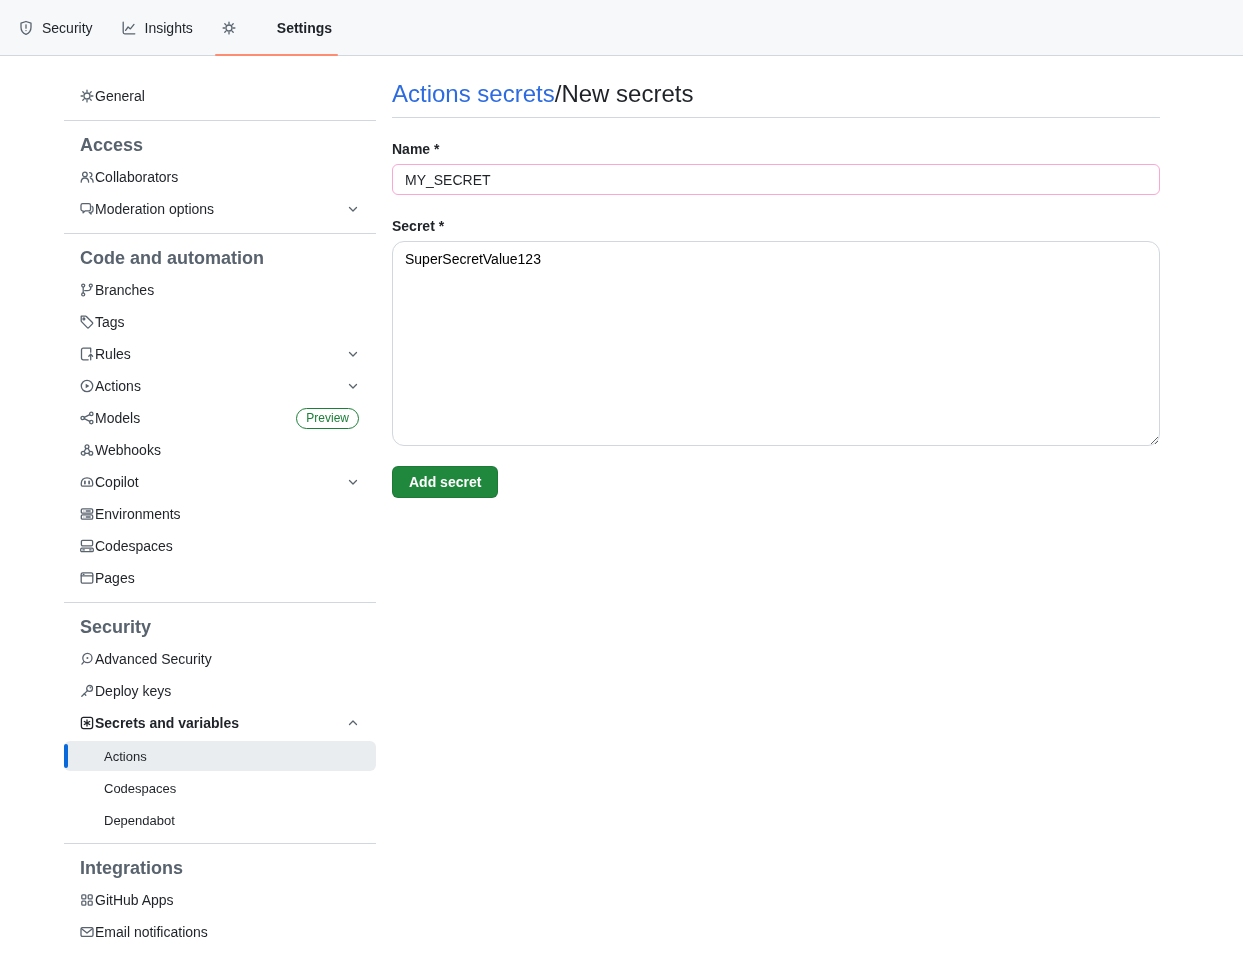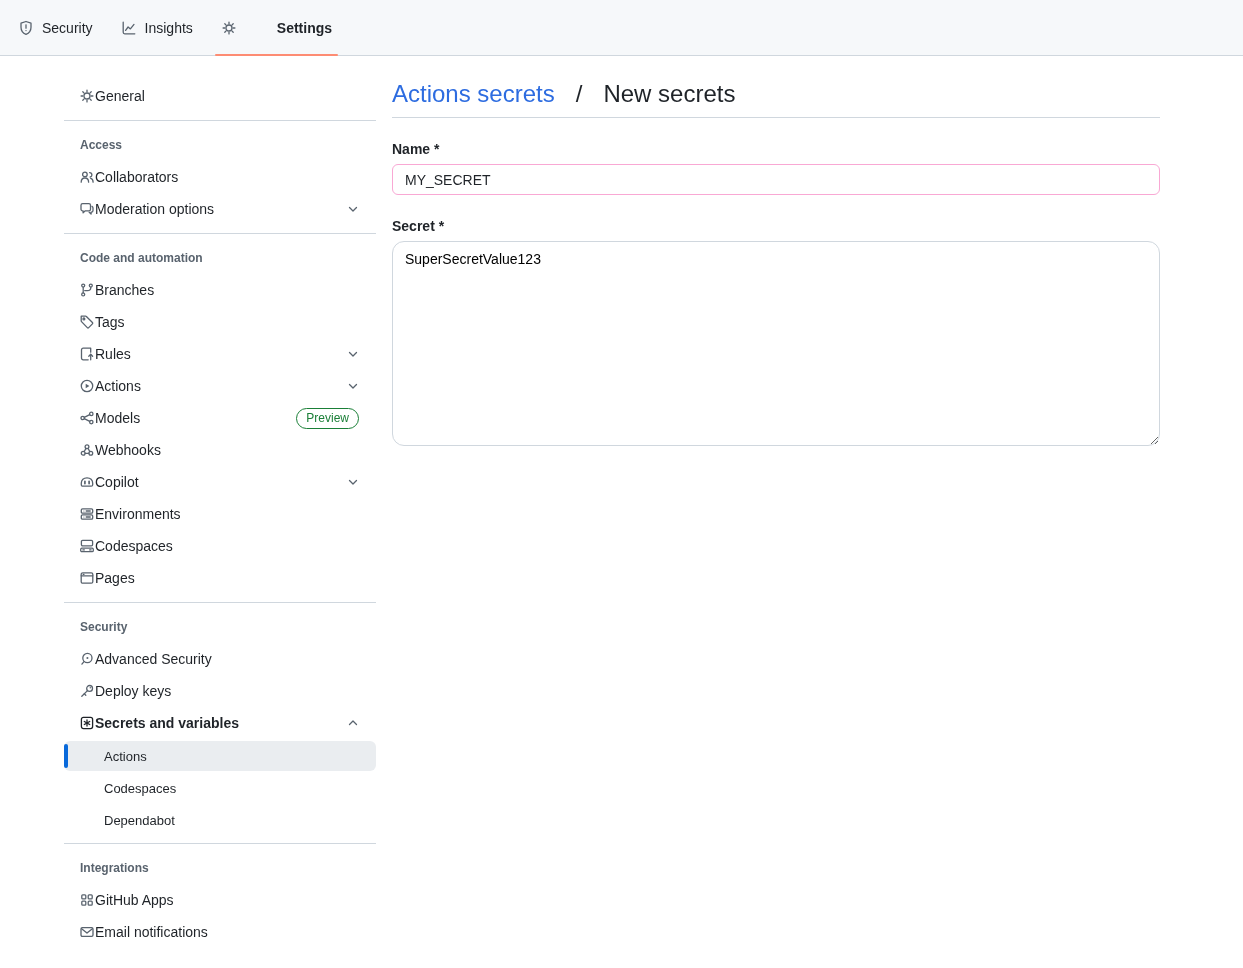--- a/index.html
+++ b/index.html
@@ -113,7 +113,7 @@
   .subhead {
     display: flex;
     align-items: baseline;
-    gap: 21px;
+    gap: 0;
     font-size: 24px;
     font-weight: 400;
     padding-bottom: 9px;

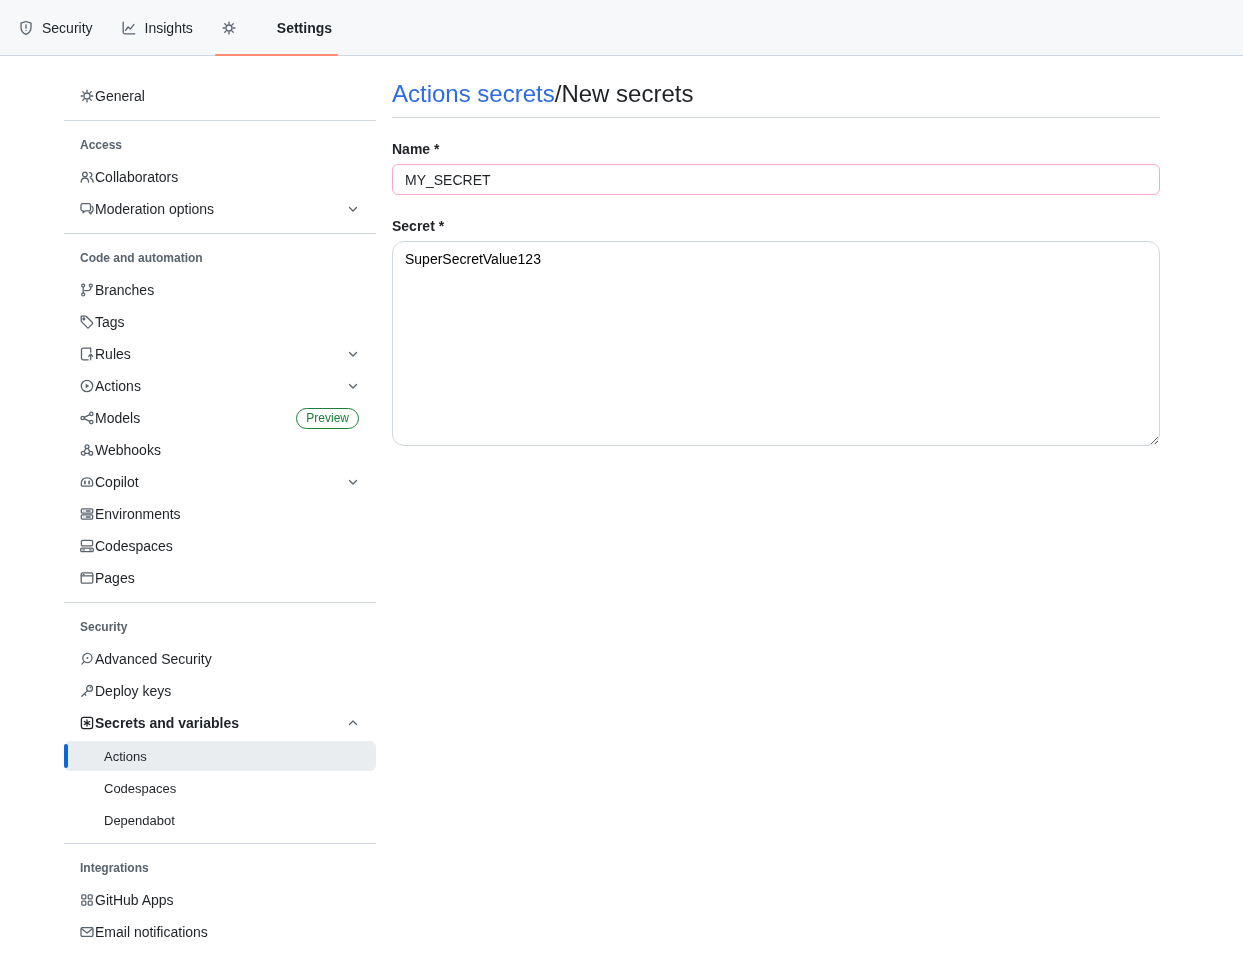--- a/index.html
+++ b/index.html
@@ -70,7 +70,7 @@
     display: flex;
     align-items: center;
     padding: 0 16px;
-    font-size: 12px;
+    font-size: 18px;
     font-weight: 700;
     color: #59636e;
   }

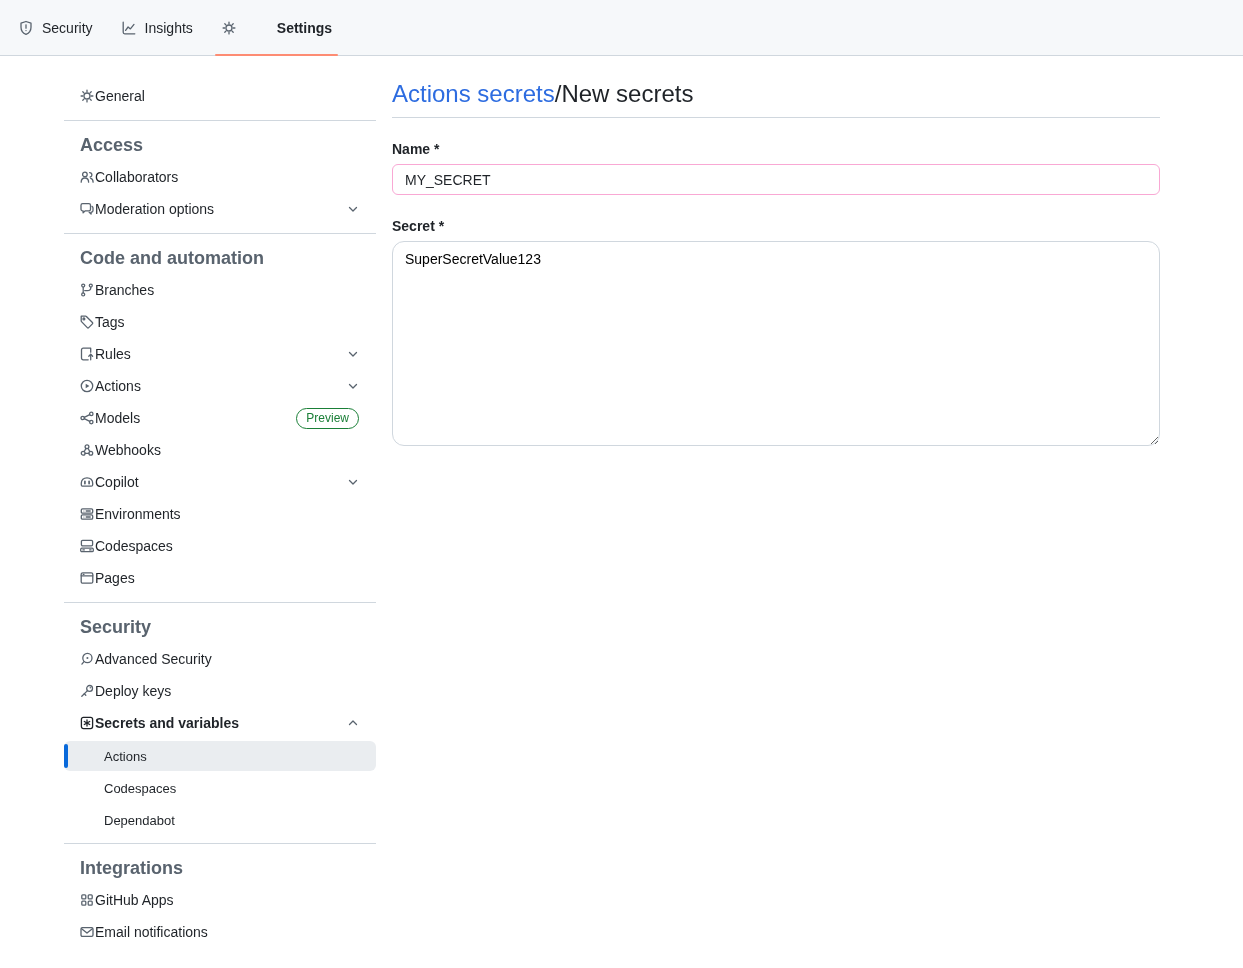--- a/index.html
+++ b/index.html
@@ -483,6 +483,9 @@
       <label class="form-label">Secret *</label>
       <textarea class="secret-textarea" style="">SuperSecretValue123</textarea>
 
+      <div>
+        <button type="submit" class="btn-primary">Add secret</button>
+      </div>
     </form>
   </main>
 </div>

